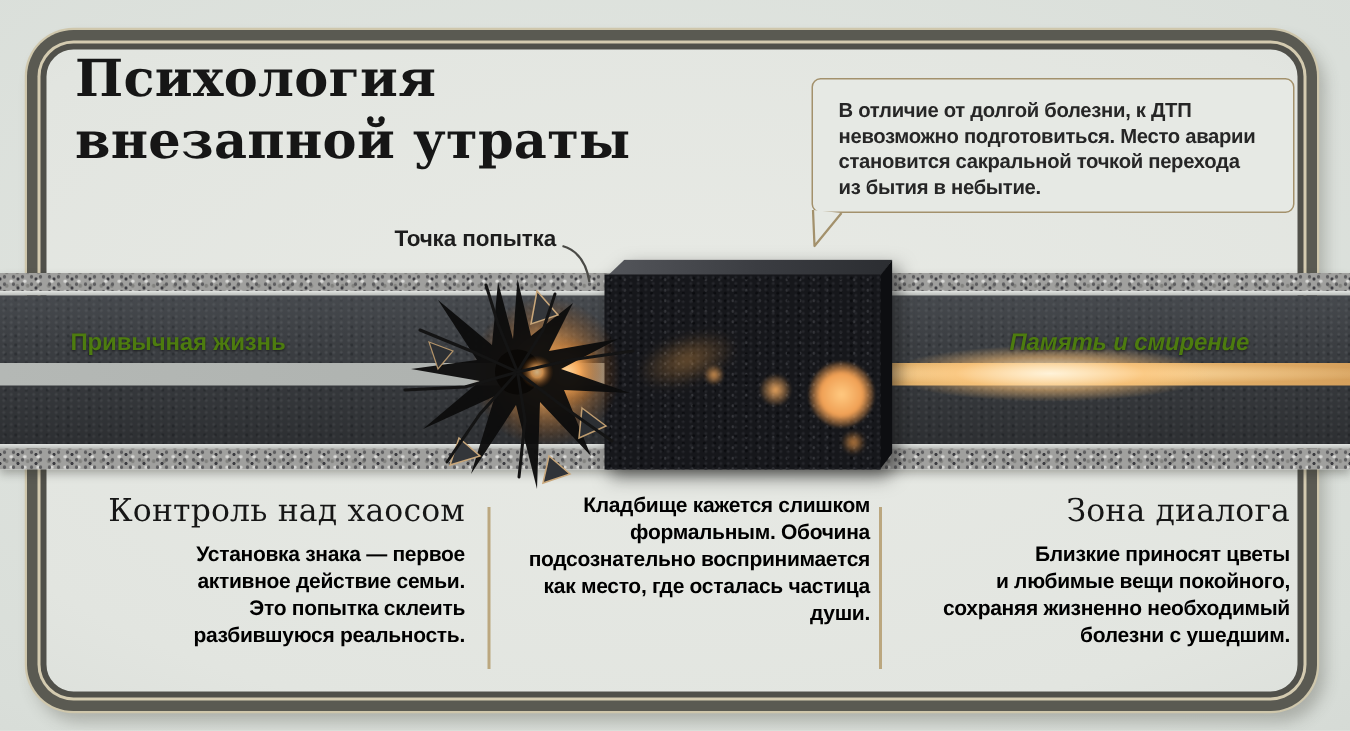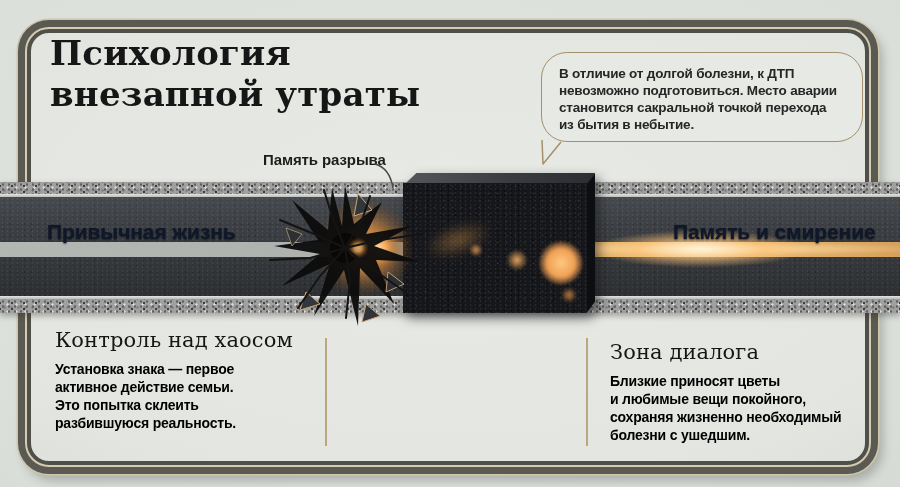--- a/index.html
+++ b/index.html
@@ -37,7 +37,7 @@
   
   .callout {
     position:absolute; left:541px; top:52px; width:322px; height:90px; z-index:3;
-    border:1.5px solid #a3916c; border-radius:26px;
+    border:1.5px solid #a3916c; border-radius:6px;
     background:#e6e9e4;
     padding:12px 14px 0 17px;
     font-size:13.5px; line-height:1.26; font-weight:700; letter-spacing:-0.2px; color:#262626;

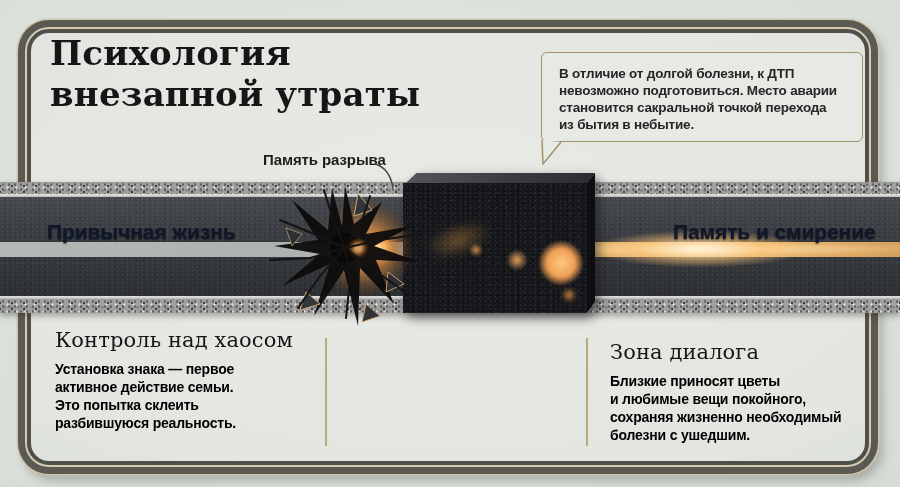--- a/index.html
+++ b/index.html
@@ -226,7 +226,7 @@
   </g>
 </svg>
 
-<div class="break-label">Память разрыва</div>
+<div class="break-label">Точка попытка</div>
 <svg class="break-connector" width="24" height="28" viewBox="0 0 24 28">
   <path d="M3,2 C14,5 19,14 21,26" fill="none" stroke="#4a4a46" stroke-width="1.5"></path>
 </svg>

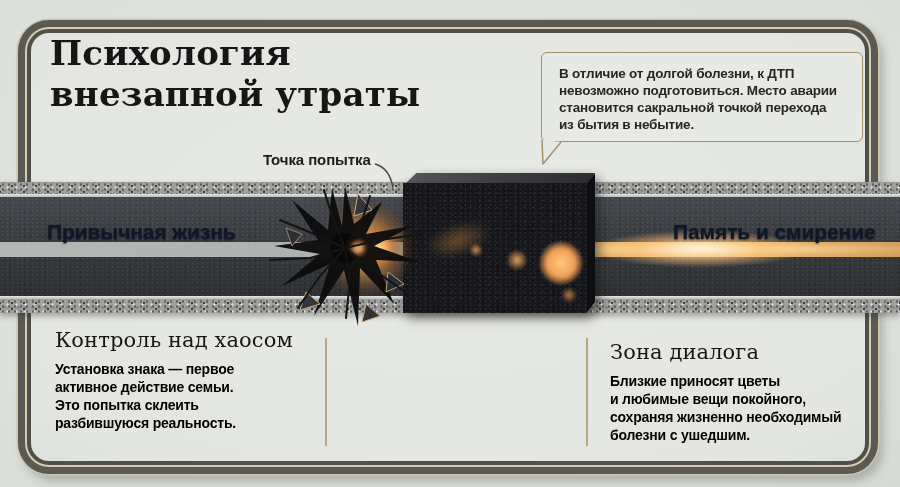--- a/index.html
+++ b/index.html
@@ -86,7 +86,7 @@
       radial-gradient(ellipse 300px 9px at 130px 67px, rgba(255,224,170,0.85), rgba(255,210,150,0) 75%);
   }
   .road-label {
-    position:absolute; top:38px; font-size:21px; font-weight:700; color:#0f172a;
+    position:absolute; top:38px; font-size:16px; font-weight:700; color:#4d7c0f;
     letter-spacing:-0.1px; text-shadow:0 1px 2px rgba(0,0,0,0.6); white-space:nowrap;
   }
   .road-label.left  { left:47px; }

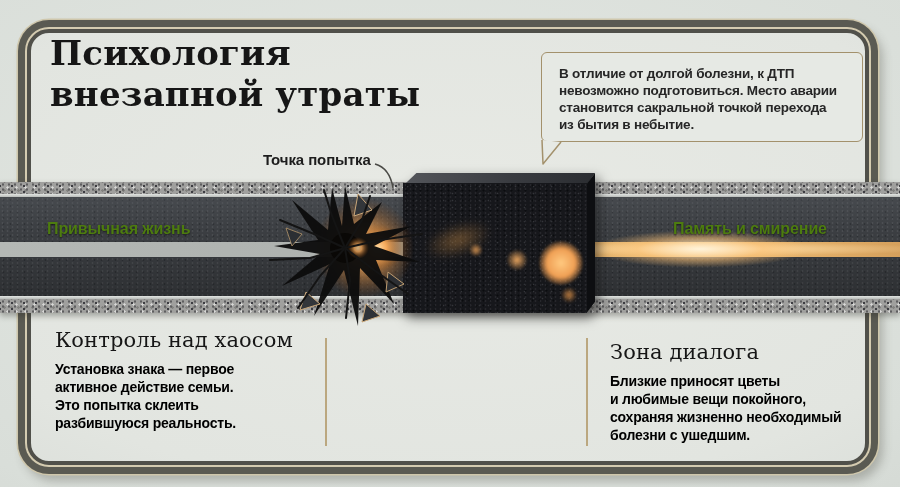--- a/index.html
+++ b/index.html
@@ -90,7 +90,7 @@
     letter-spacing:-0.1px; text-shadow:0 1px 2px rgba(0,0,0,0.6); white-space:nowrap;
   }
   .road-label.left  { left:47px; }
-  .road-label.right { left:673px; }
+  .road-label.right { left:673px;font-style:italic; }
 
   
   .break-label {

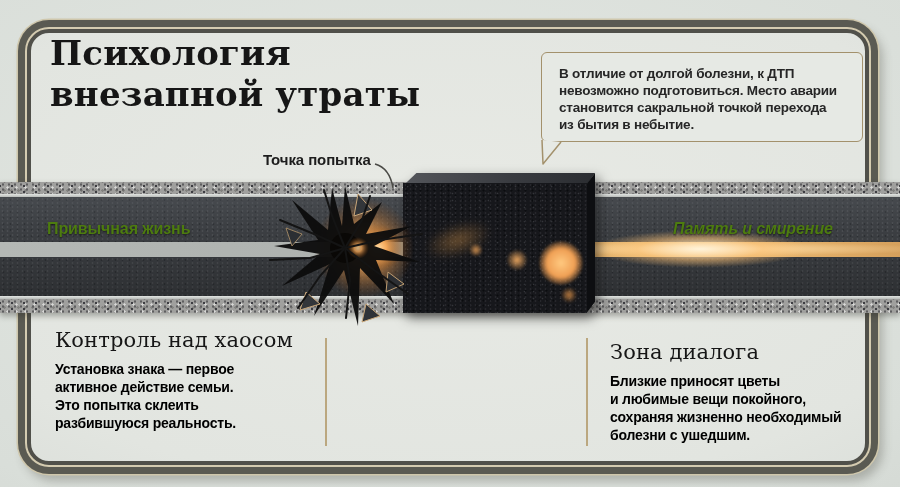--- a/index.html
+++ b/index.html
@@ -139,7 +139,7 @@
 
   
   .columns { position:absolute; left:0; top:328px; width:900px; z-index:3; }
-  .col { position:absolute; text-align:left; }
+  .col { position:absolute; text-align:right; }
   .col-1 { left:55px;  top:0; width:255px; }
   .col-2 { left:330px; top:0; width:250px; }
   .col-3 { left:610px; top:12px; width:250px; }

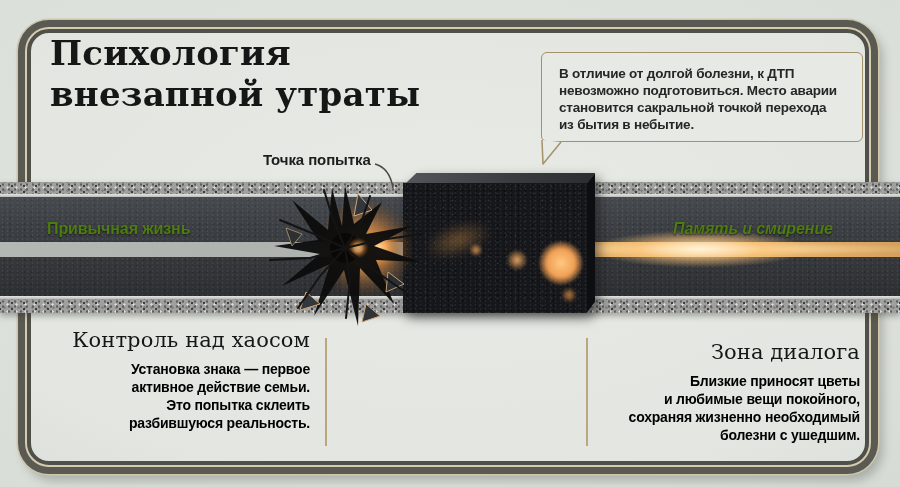--- a/index.html
+++ b/index.html
@@ -241,6 +241,11 @@
   </div>
   <div class="divider d1"></div>
   <div class="col col-2">
+    <div class="col-body pre">Кладбище кажется слишком
+формальным. Обочина
+подсознательно воспринимается
+как место, где осталась частица
+души.</div>
   </div>
   <div class="divider d2"></div>
   <div class="col col-3">

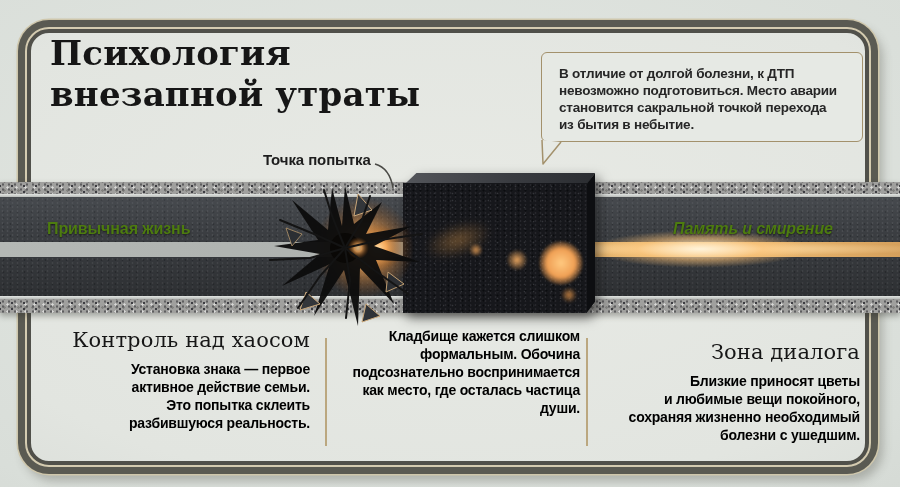--- a/index.html
+++ b/index.html
@@ -142,7 +142,7 @@
   .col { position:absolute; text-align:right; }
   .col-1 { left:55px;  top:0; width:255px; }
   .col-2 { left:330px; top:0; width:250px; }
-  .col-3 { left:610px; top:12px; width:250px; }
+  .col-3 { left:610px; top:0; width:250px; }
   .col-heading {
     font-family:"DejaVu Serif","Liberation Serif",serif;
     font-size:21px; color:#161616; letter-spacing:0.1px; margin-bottom:9px;

